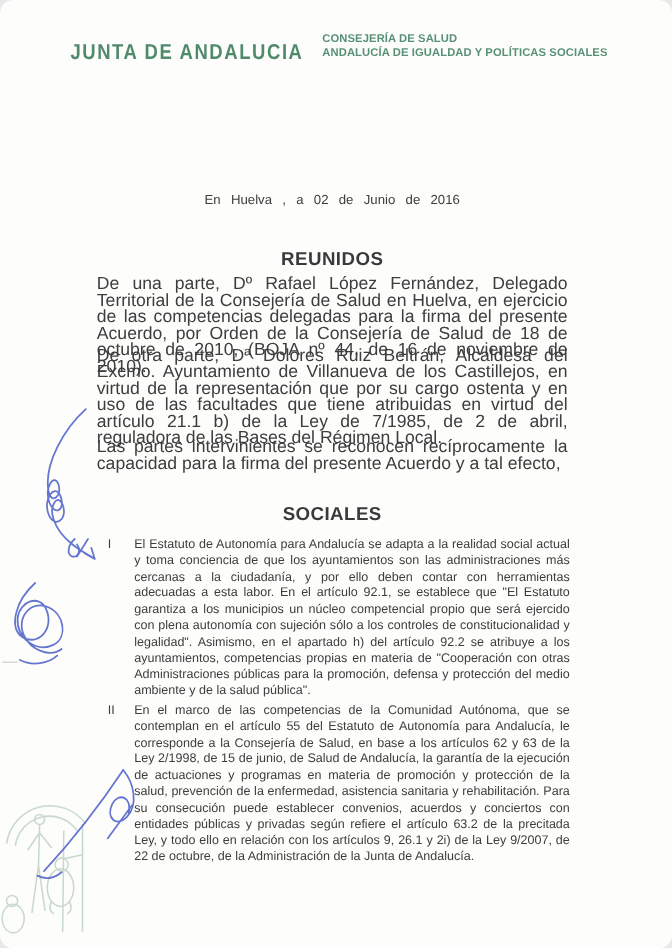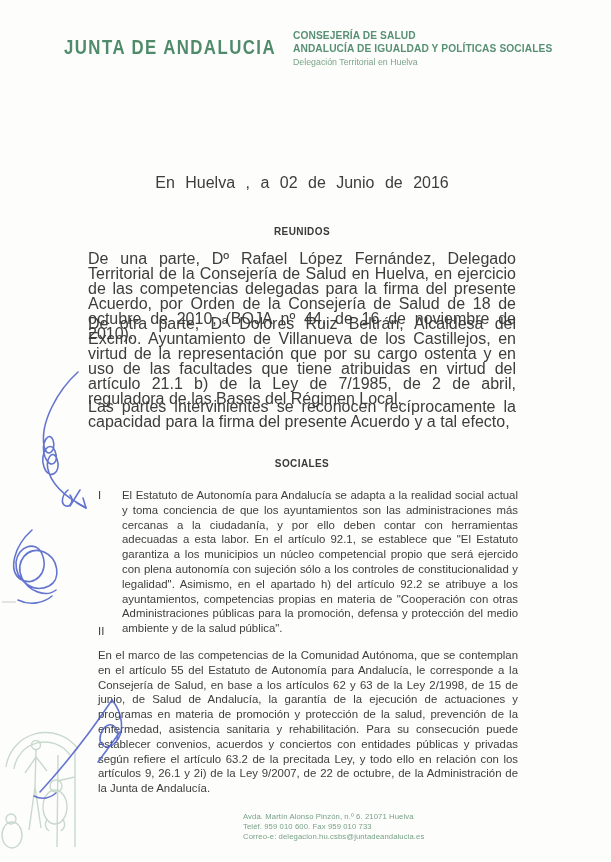--- a/index.html
+++ b/index.html
@@ -11,6 +11,7 @@
     font-family:"Liberation Sans", sans-serif;
     color:#3d3d3d;
     overflow:hidden;
+    border-radius:12px;
   }
 
   

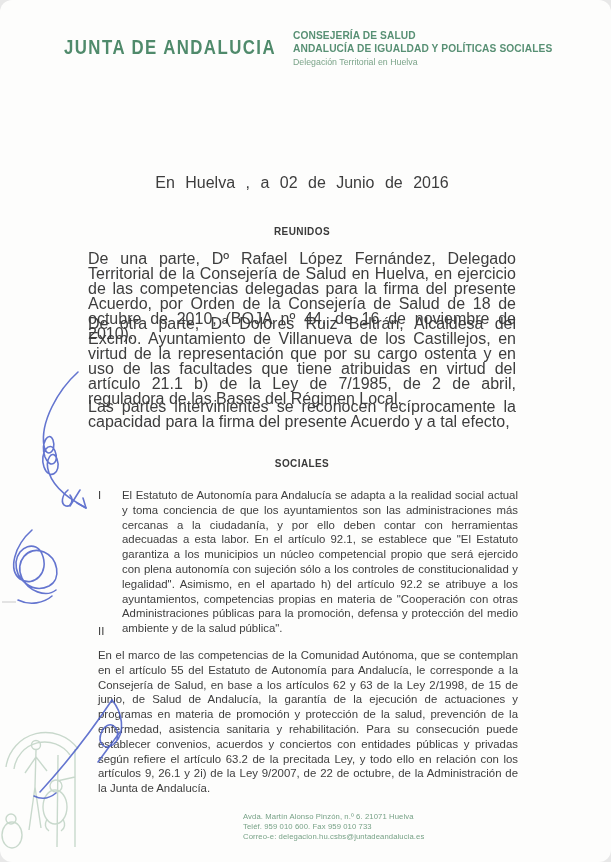--- a/index.html
+++ b/index.html
@@ -89,7 +89,6 @@
   <div class="org-block">
     <div class="org-line">CONSEJERÍA DE SALUD</div>
     <div class="org-line">ANDALUCÍA DE IGUALDAD Y POLÍTICAS SOCIALES</div>
-    <div class="org-sub">Delegación Territorial en Huelva</div>
   </div>
 
   <div class="dateline">En Huelva , a 02 de Junio de 2016</div>

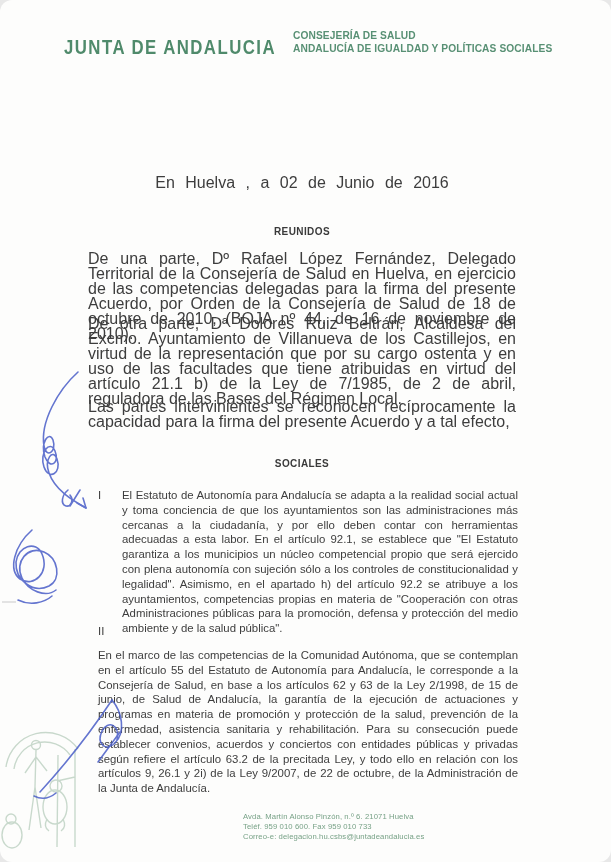--- a/index.html
+++ b/index.html
@@ -39,7 +39,7 @@
   }
   .dateline {
     position:absolute; left:88px; top:174px; width:428px;
-    font-size:16px; text-align:center; word-spacing:6px;
+    font-size:12px; text-align:center; word-spacing:6px;
   }
   .section-heading {
     position:absolute; left:88px; width:428px;

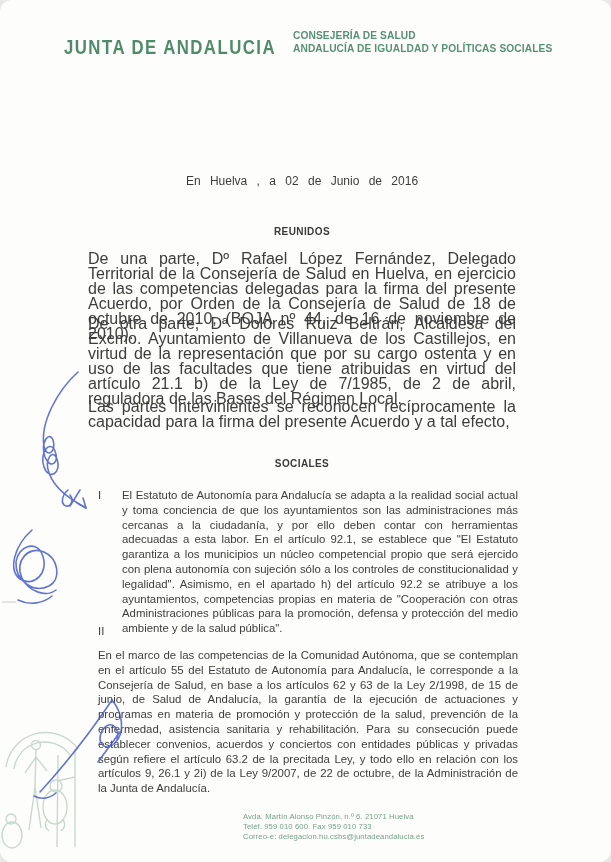--- a/index.html
+++ b/index.html
@@ -43,7 +43,7 @@
   }
   .section-heading {
     position:absolute; left:88px; width:428px;
-    font-size:10px; font-weight:bold; text-align:center;
+    font-size:17px; font-weight:bold; text-align:center;
     letter-spacing:.4px; color:#3a3a3a;
   }
   .h-reunidos { top:226px; }

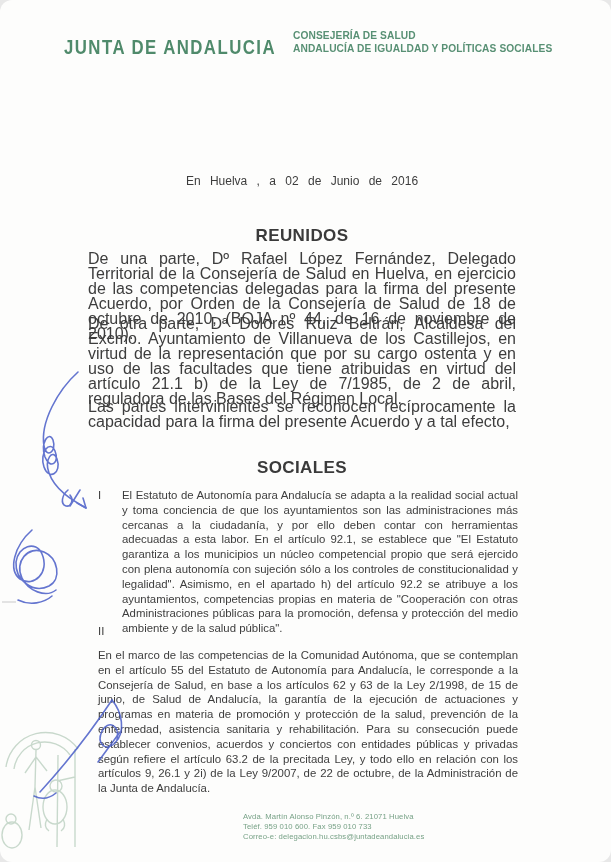--- a/index.html
+++ b/index.html
@@ -64,7 +64,7 @@
     font-size:11.4px; line-height:14.8px; color:#3d3d3d;
   }
   .item-1 { top:488px; }
-  .item-2 { top:624px;flex-direction:column; }
+  .item-2 { top:639px; }
   .item-numeral { width:24px; flex:0 0 24px; }
   .item-text { flex:1; text-align:justify; }
 

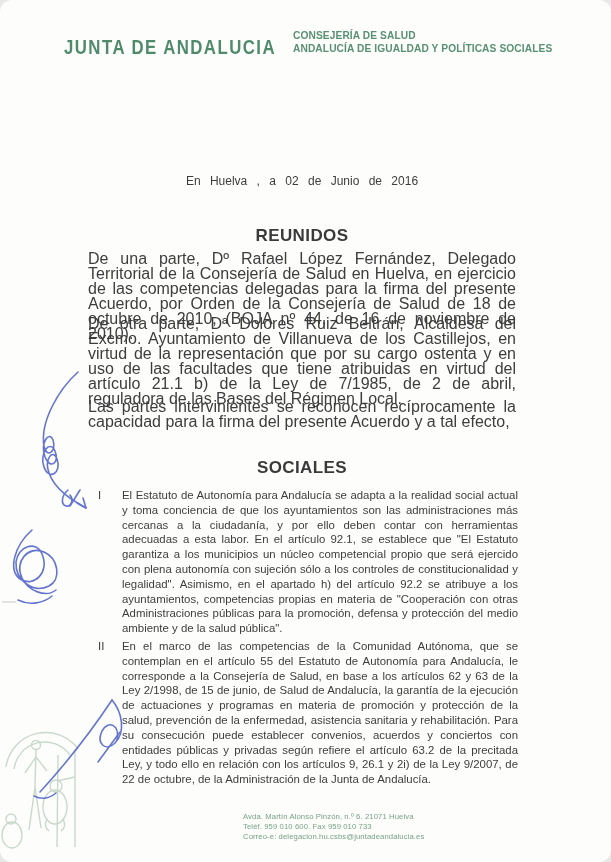--- a/index.html
+++ b/index.html
@@ -110,11 +110,6 @@
     <div class="item-text">En el marco de las competencias de la Comunidad Autónoma, que se contemplan en el artículo 55 del Estatuto de Autonomía para Andalucía, le corresponde a la Consejería de Salud, en base a los artículos 62 y 63 de la Ley 2/1998, de 15 de junio, de Salud de Andalucía, la garantía de la ejecución de actuaciones y programas en materia de promoción y protección de la salud, prevención de la enfermedad, asistencia sanitaria y rehabilitación. Para su consecución puede establecer convenios, acuerdos y conciertos con entidades públicas y privadas según refiere el artículo 63.2 de la precitada Ley, y todo ello en relación con los artículos 9, 26.1 y 2i) de la Ley 9/2007, de 22 de octubre, de la Administración de la Junta de Andalucía.</div>
   </div>
 
-  <div class="footer">
-    <div>Avda. Martín Alonso Pinzón, n.º 6. 21071 Huelva</div>
-    <div>Teléf. 959 010 600. Fax 959 010 733</div>
-    <div>Correo-e: delegacion.hu.csbs@juntadeandalucia.es</div>
-  </div>
 
   <svg class="watermark" width="90" height="170" viewBox="0 0 90 170">
     <g stroke="#c6d7ca" stroke-width="1.4" fill="none" opacity="0.95">

